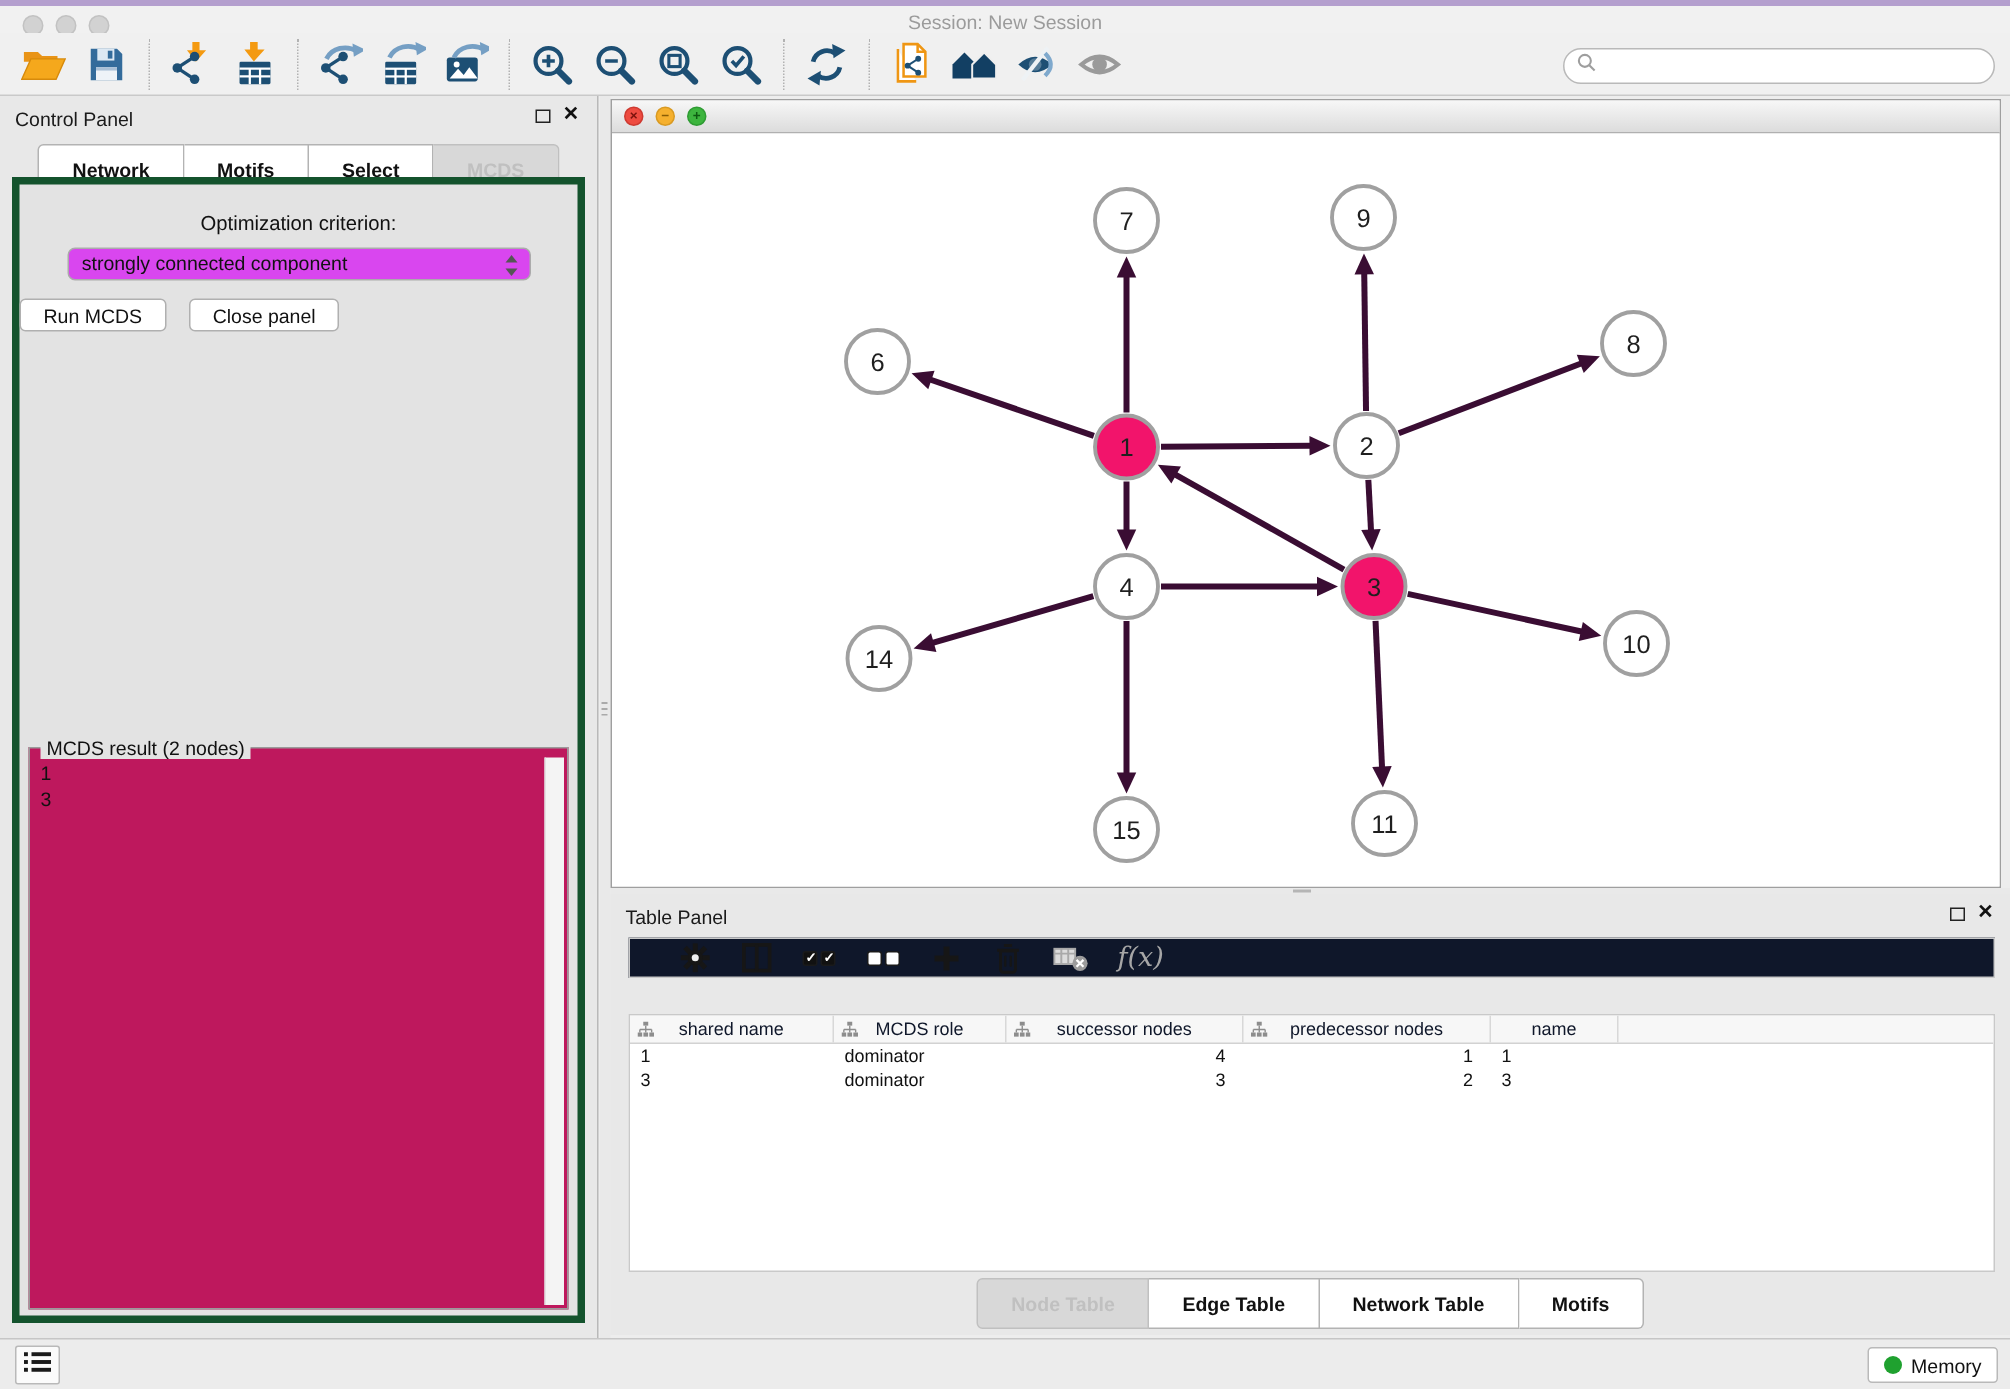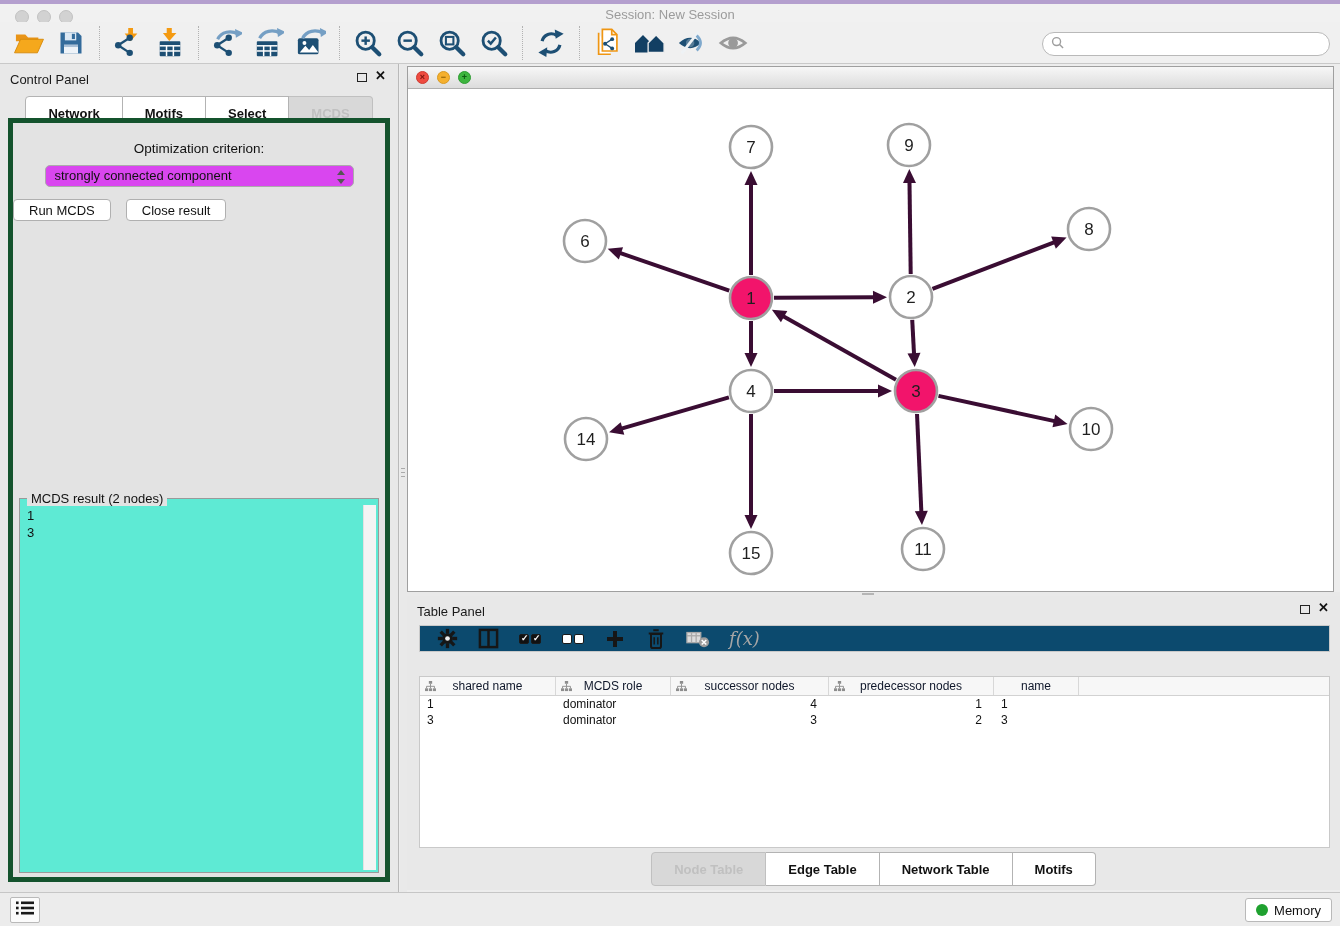--- a/index.html
+++ b/index.html
@@ -319,7 +319,7 @@
     </div>
     <div class="cp-buttons">
       <button class="cp-btn">Run MCDS</button>
-      <button class="cp-btn">Close result</button>
+      <button class="cp-btn">Close panel</button>
     </div>
     <div class="result-group">
       <div class="result-legend">MCDS result (2 nodes)</div>

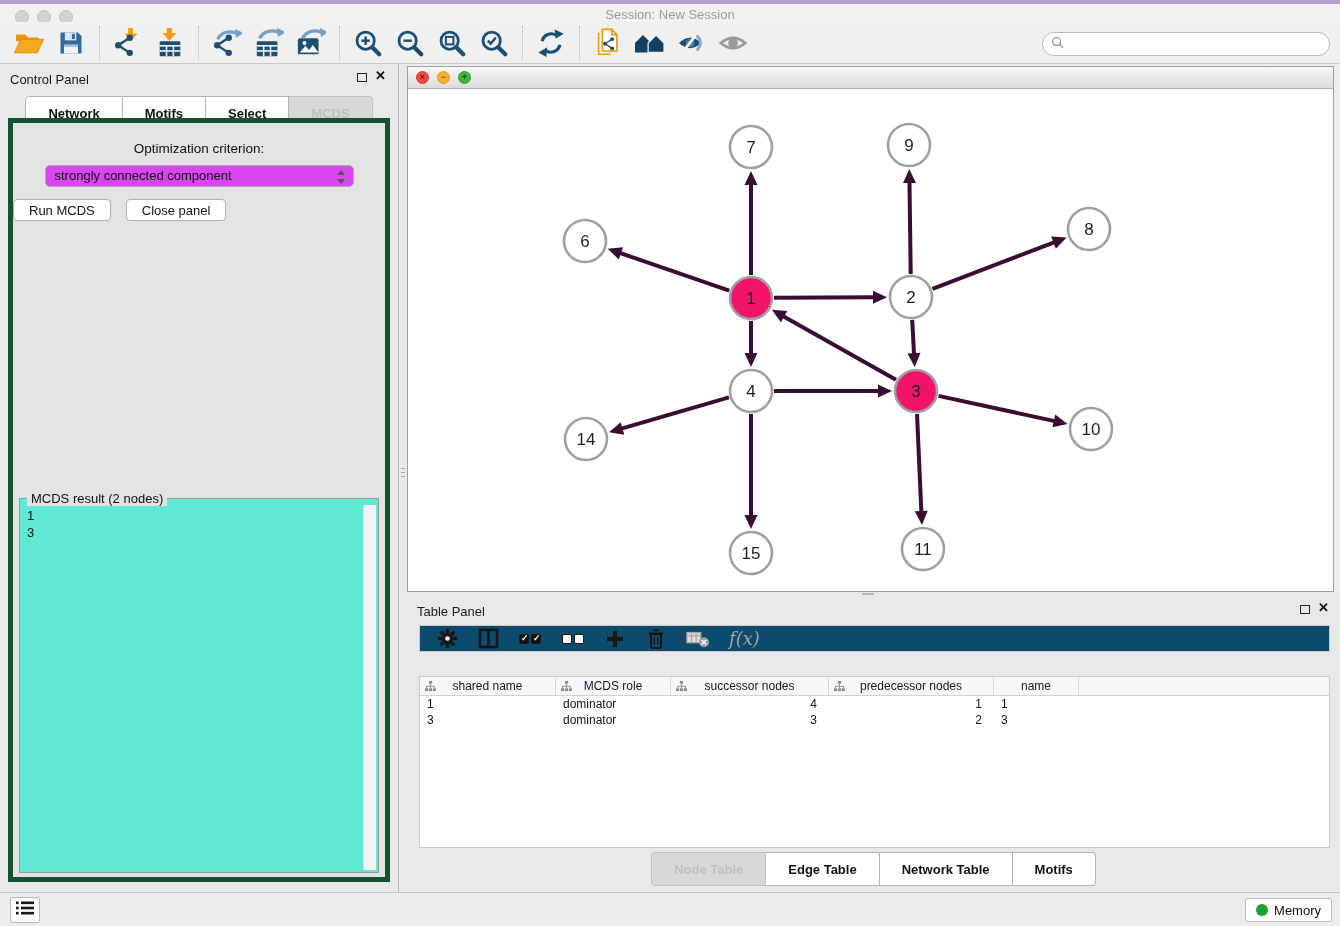--- a/index.html
+++ b/index.html
@@ -44,7 +44,7 @@
   .chevrons .down { position:absolute; bottom:1px; left:0; width:0; height:0; border-left:4.5px solid transparent; border-right:4.5px solid transparent; border-top:5px solid #555; }
   .cp-buttons { margin-top:12px; display:flex; gap:15px; }
   .cp-btn { height:22px; padding:0 15px; background:#fff; border:1px solid #b0b0b0; border-radius:4px; font-size:13px; color:#111; font-family:inherit; cursor:default; }
-  .result-group { position:absolute; left:6px; right:6px; top:375px; bottom:4px; border:1px solid #9a9a9a; background:#5eead4; }
+  .result-group { position:absolute; left:6px; right:6px; top:375px; bottom:4px; border:1px solid #9a9a9a; background:#be185d; }
   .result-legend { position:absolute; top:-8px; left:7px; background:#e3e3e3; padding:0 4px; font-size:13px; color:#111; }
   .result-text { position:absolute; left:2px; right:16px; top:6px; bottom:2px; font-size:13px; color:#111; line-height:17px; padding:2px 5px; white-space:pre; overflow:hidden; }
   .result-scroll { position:absolute; right:2px; top:6px; bottom:2px; width:13px; background:#f4f4f4; border-left:1px solid #e2e2e2; }

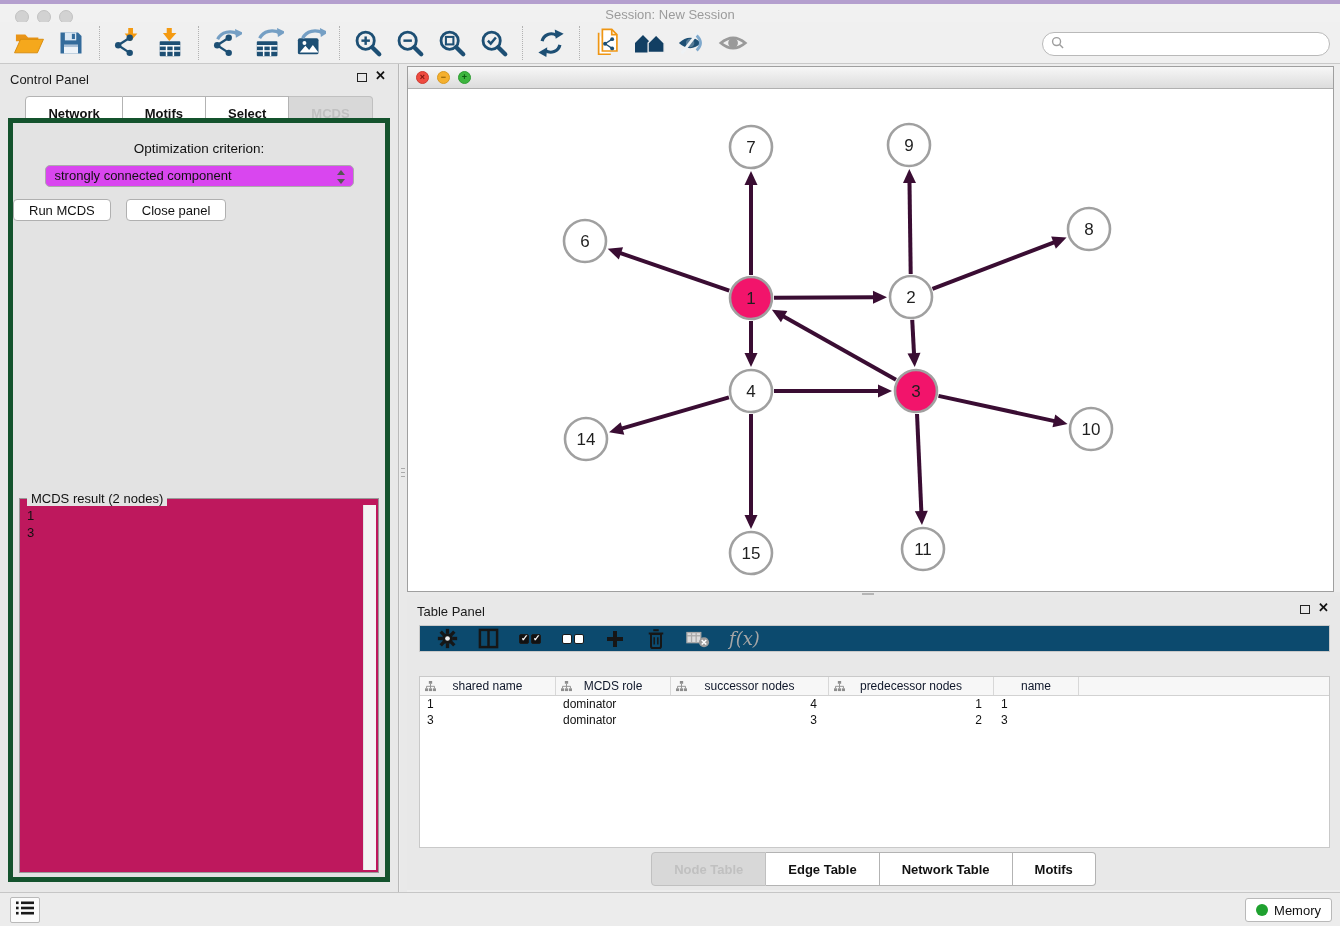--- a/index.html
+++ b/index.html
@@ -67,8 +67,8 @@
   
   .table-panel { position:absolute; left:407px; top:596px; right:0; height:294px; background:#e8e8e8; }
   .tp-float{ right:30px; } .tp-close{ right:11px; }
-  .tp-toolbar { position:absolute; left:12px; right:10px; top:29px; height:27px; background:#0c4a6e;
-                border:1px solid #c9c9c9; display:flex; align-items:center; padding-left:16px; gap:19px; }
+  .tp-toolbar { position:absolute; left:12px; right:10px; top:29px; height:27px; background:#0f172a;
+                border:1px solid #c9c9c9; display:flex; align-items:center; padding-left:32px; gap:19px; }
   .tp-icon { display:flex; align-items:center; justify-content:center; min-width:22px; height:26px; cursor:default; }
   .cbx { display:inline-block; width:10px; height:10px; border:1.6px solid #1a1a1a; border-radius:2px; position:relative; margin:0 1px; background:#fff; }
   .cbx.checked { background:#111; }

